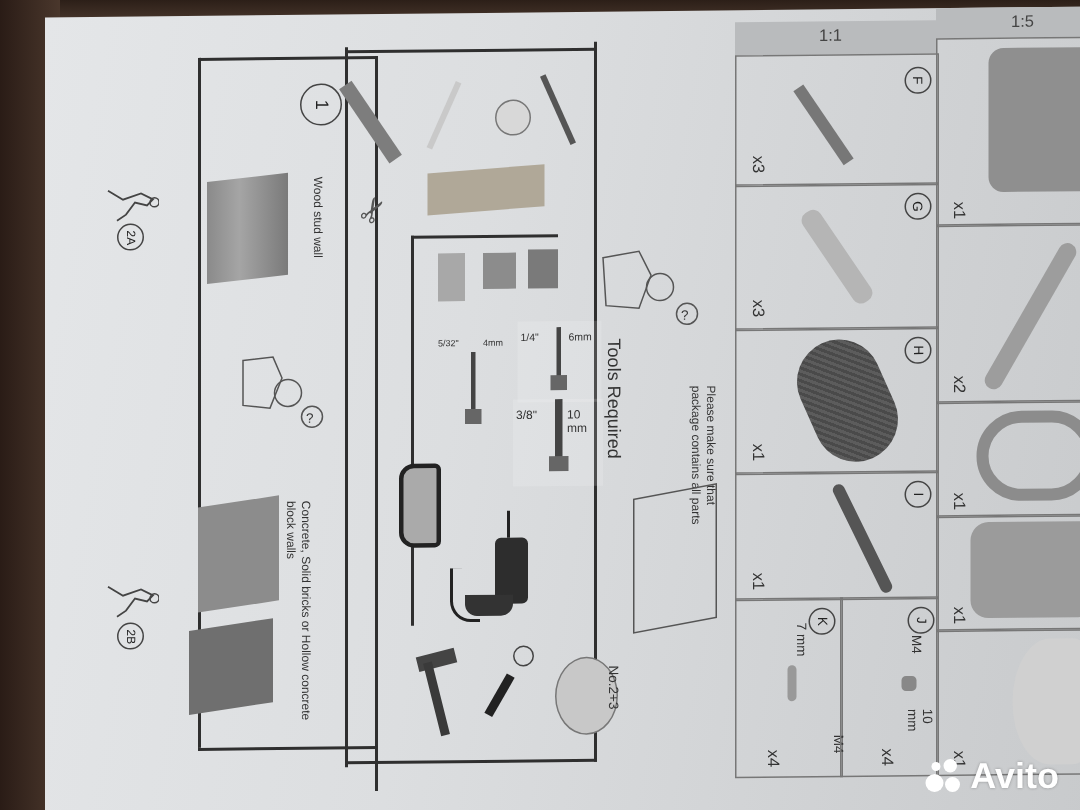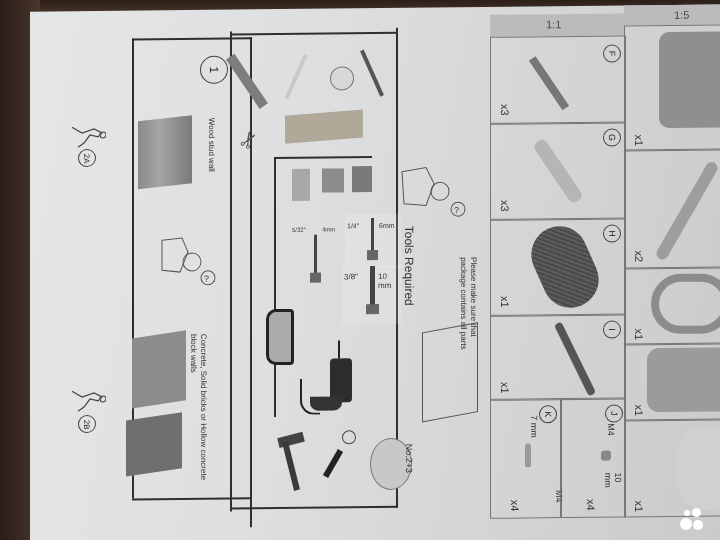--- a/index.html
+++ b/index.html
@@ -239,6 +239,7 @@
     <i style="left:13px;top:12px;width:10px;height:10px;"></i>
     <i style="left:4px;top:2px;width:6px;height:6px;"></i>
   </div>
+  <span>Avito</span>
 </div>
 
 </body></html>

